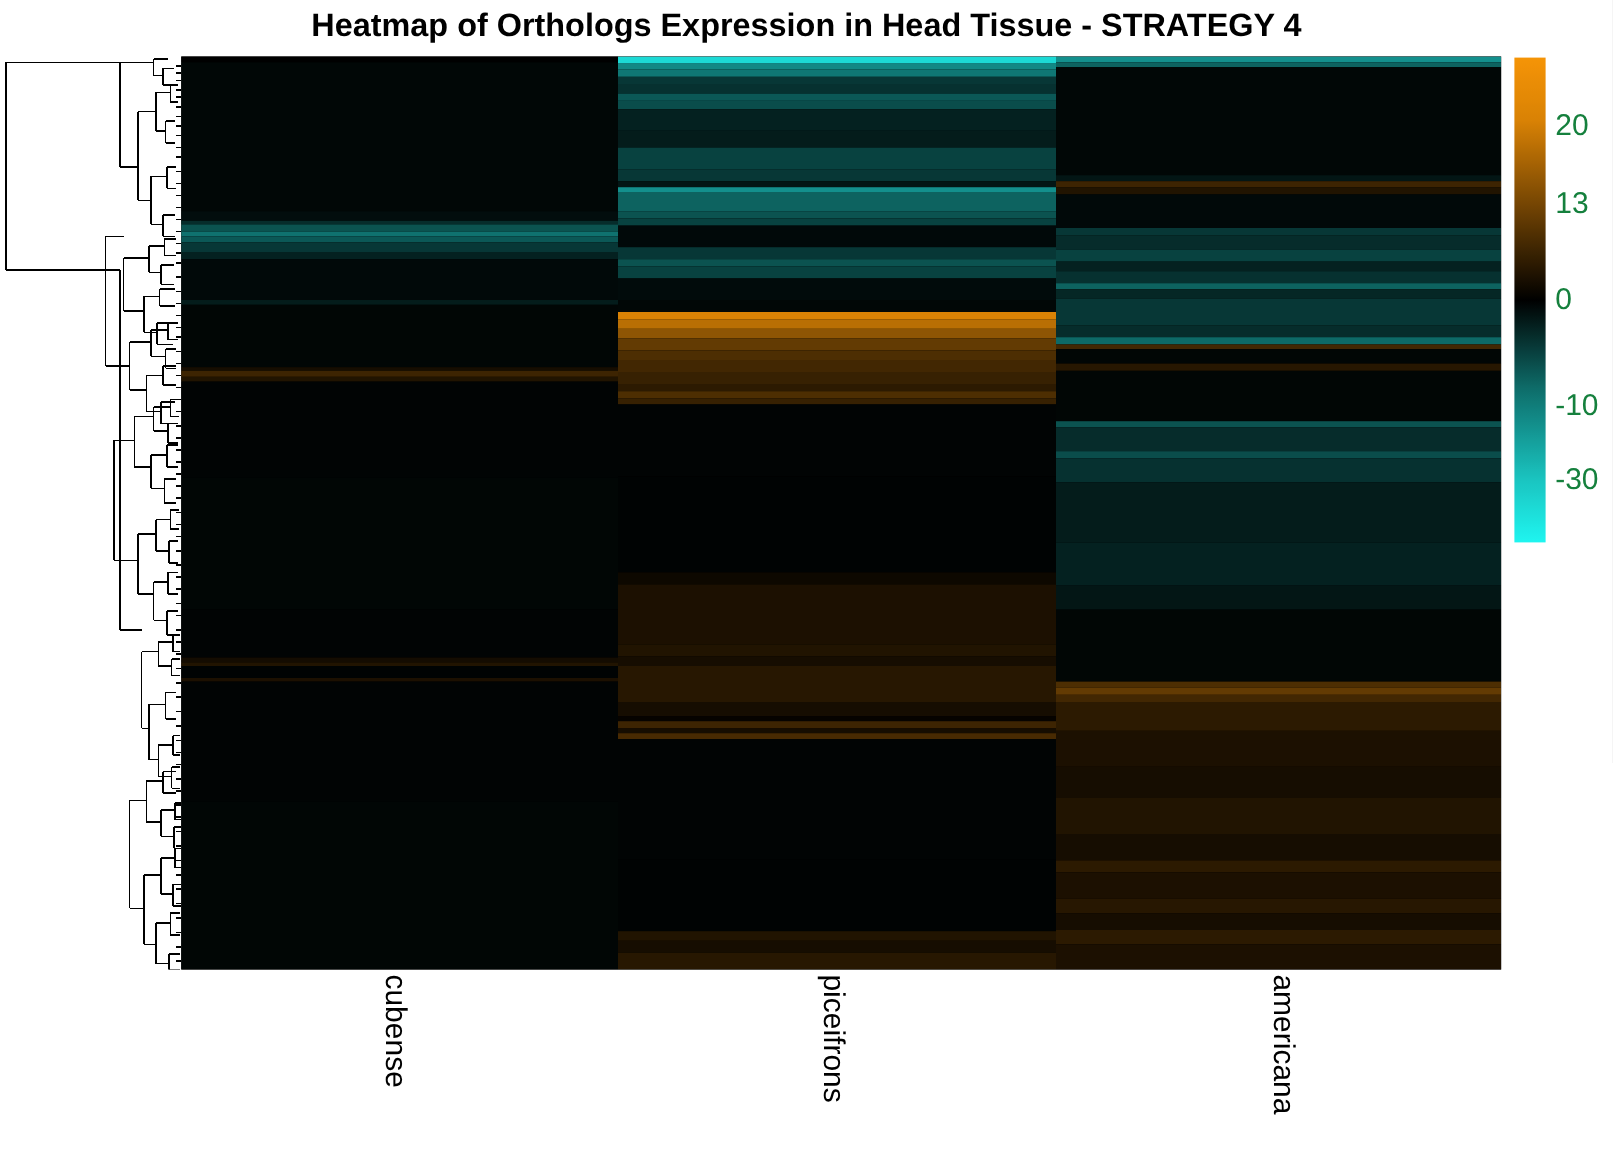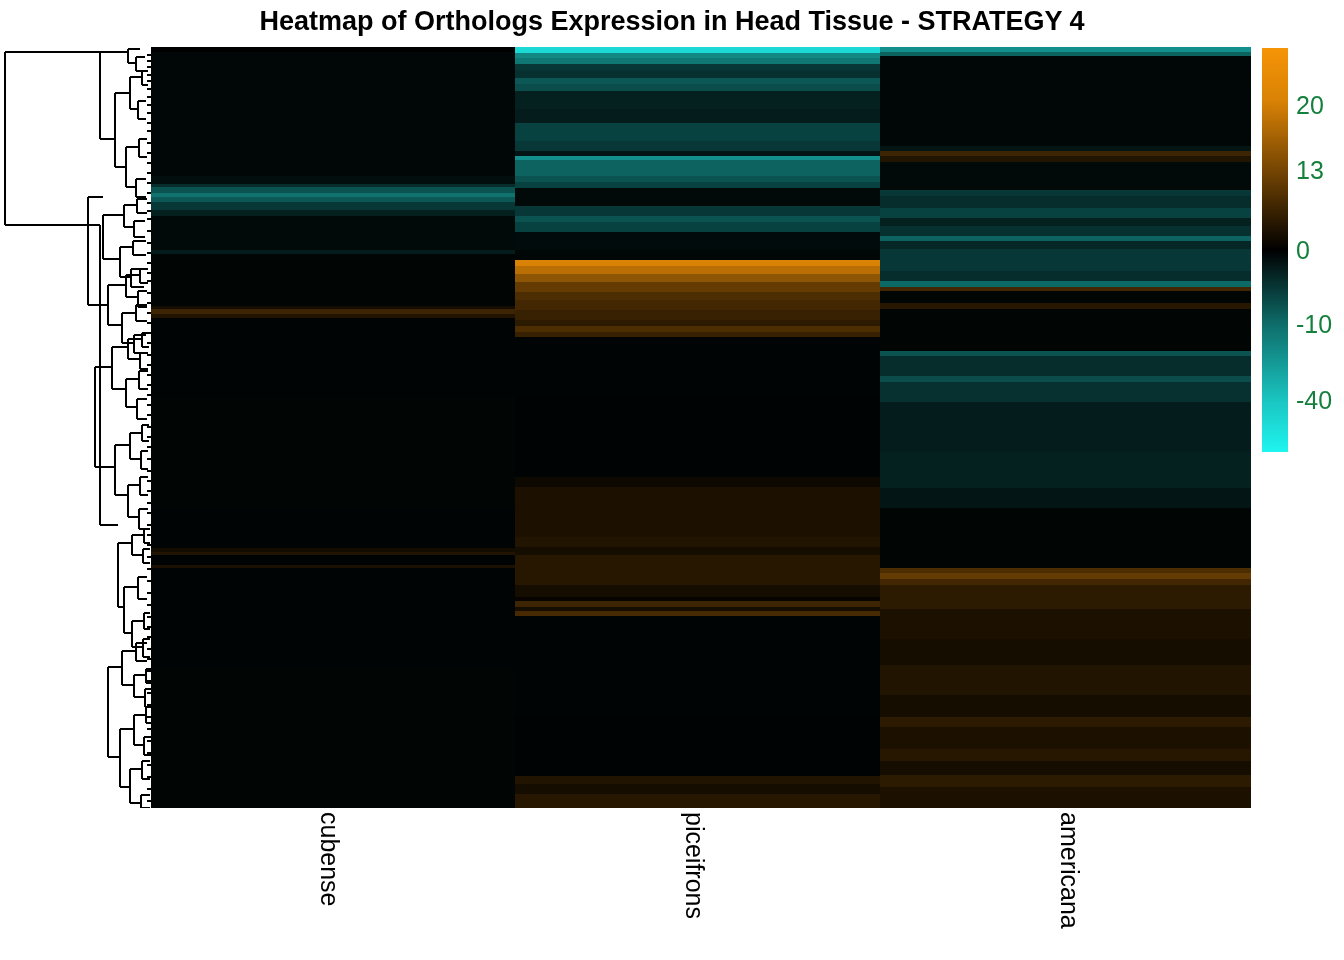--- a/index.html
+++ b/index.html
@@ -542,7 +542,7 @@
     <div class="cb-tick-label" style="top: 105px;">20</div>
     <div class="cb-tick-label" style="top: 170px;">13</div>
     <div class="cb-tick-label" style="top: 250px;">0</div>
-    <div class="cb-tick-label" style="top: 324px;">-10</div>
+    <div class="cb-tick-label" style="top: 338px;">-10</div>
     <div class="cb-tick-label" style="top: 400px;">-40</div>
   </div>
 

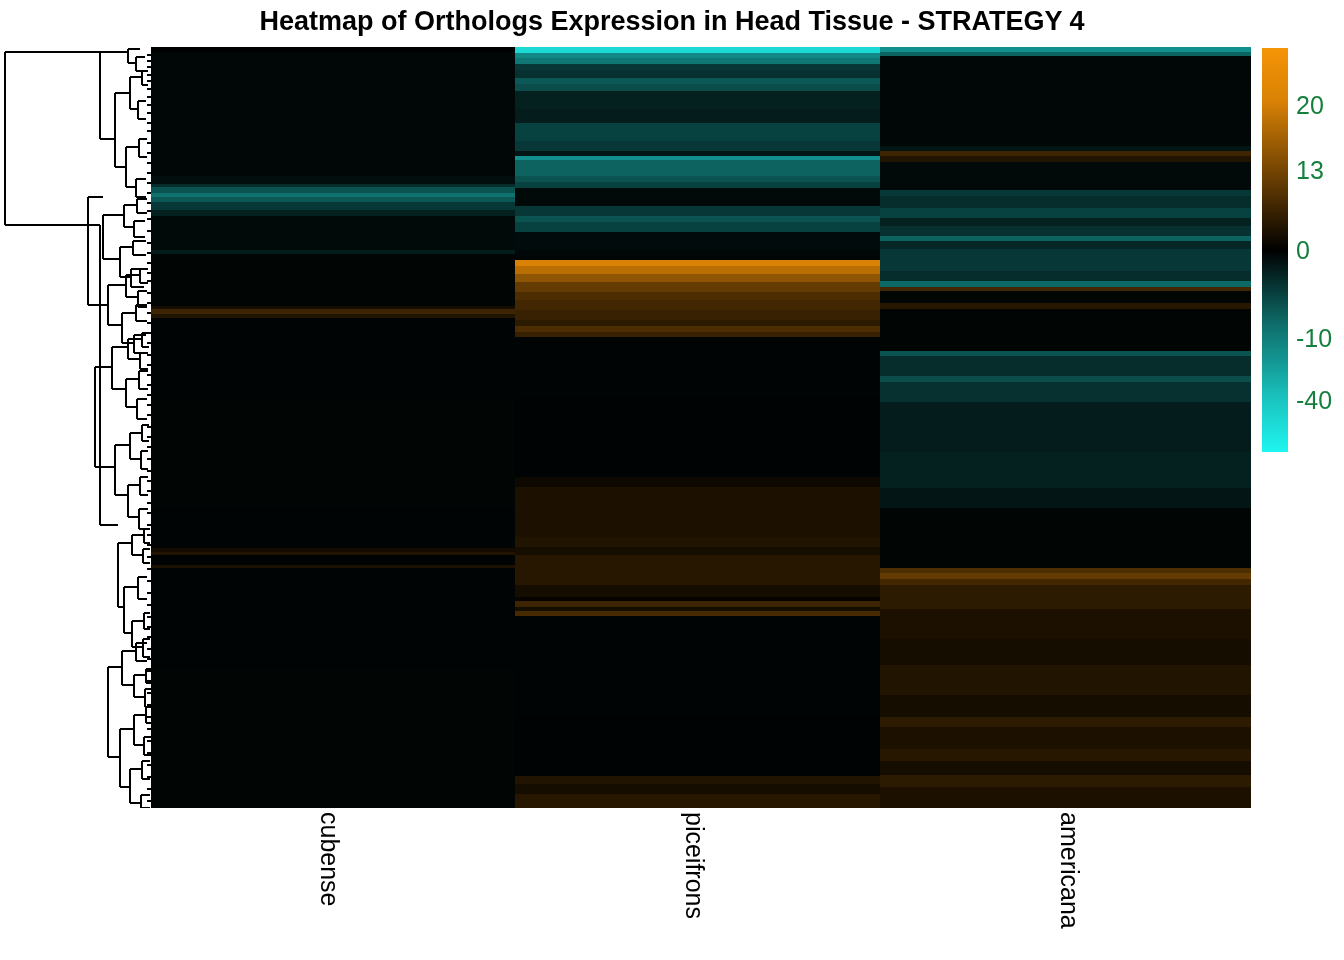--- a/index.html
+++ b/index.html
@@ -543,7 +543,7 @@
     <div class="cb-tick-label" style="top: 170px;">13</div>
     <div class="cb-tick-label" style="top: 250px;">0</div>
     <div class="cb-tick-label" style="top: 338px;">-10</div>
-    <div class="cb-tick-label" style="top: 400px;">-40</div>
+    <div class="cb-tick-label" style="top: 400px;">-30</div>
   </div>
 
 </body></html>

